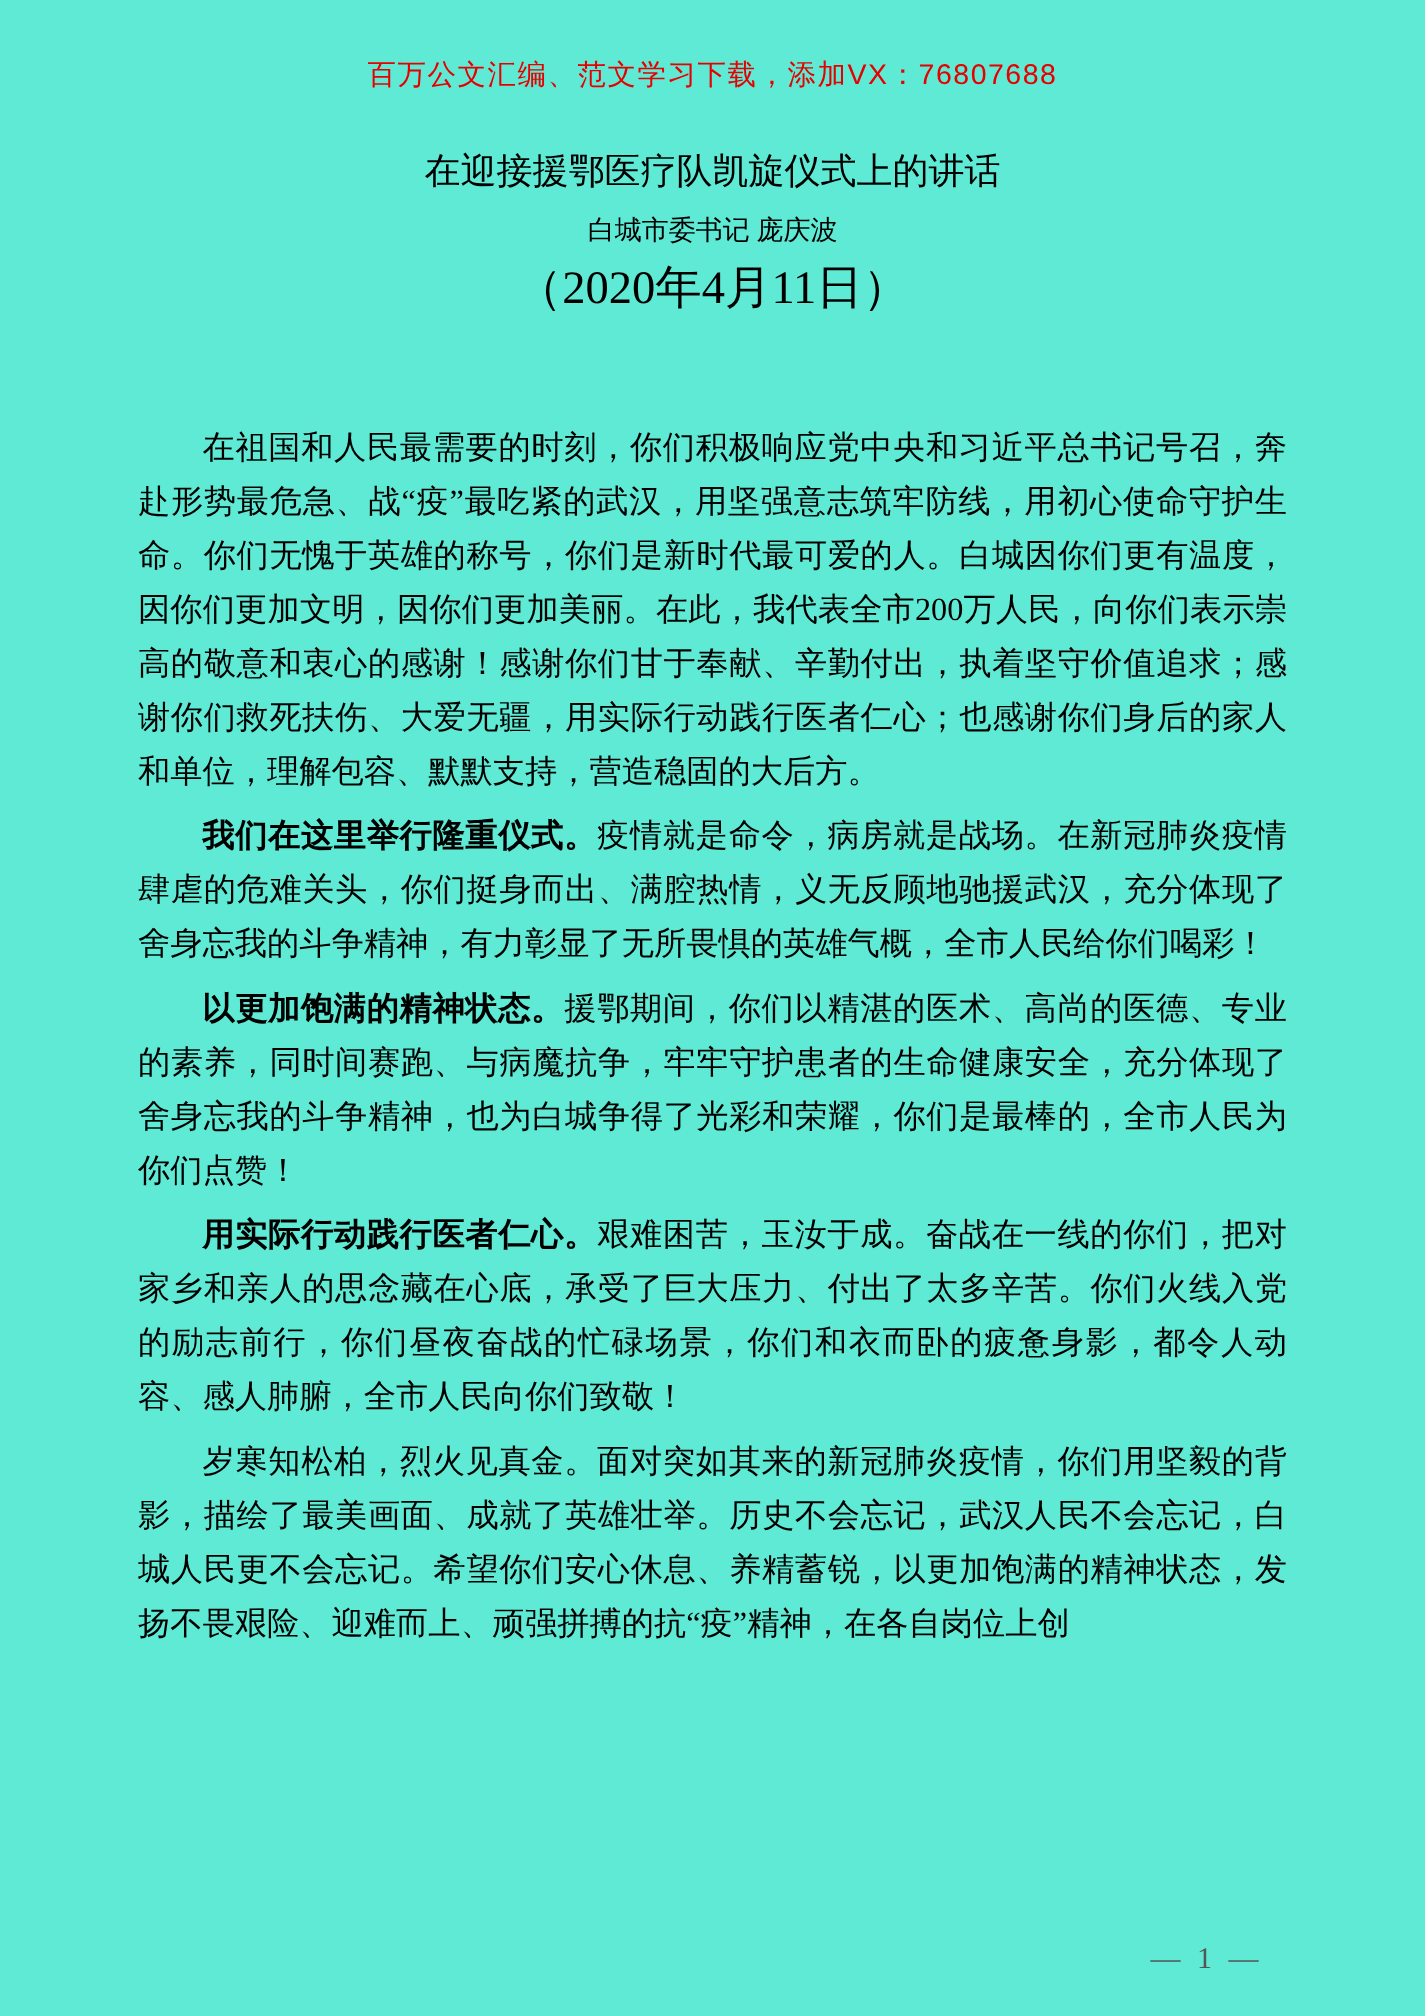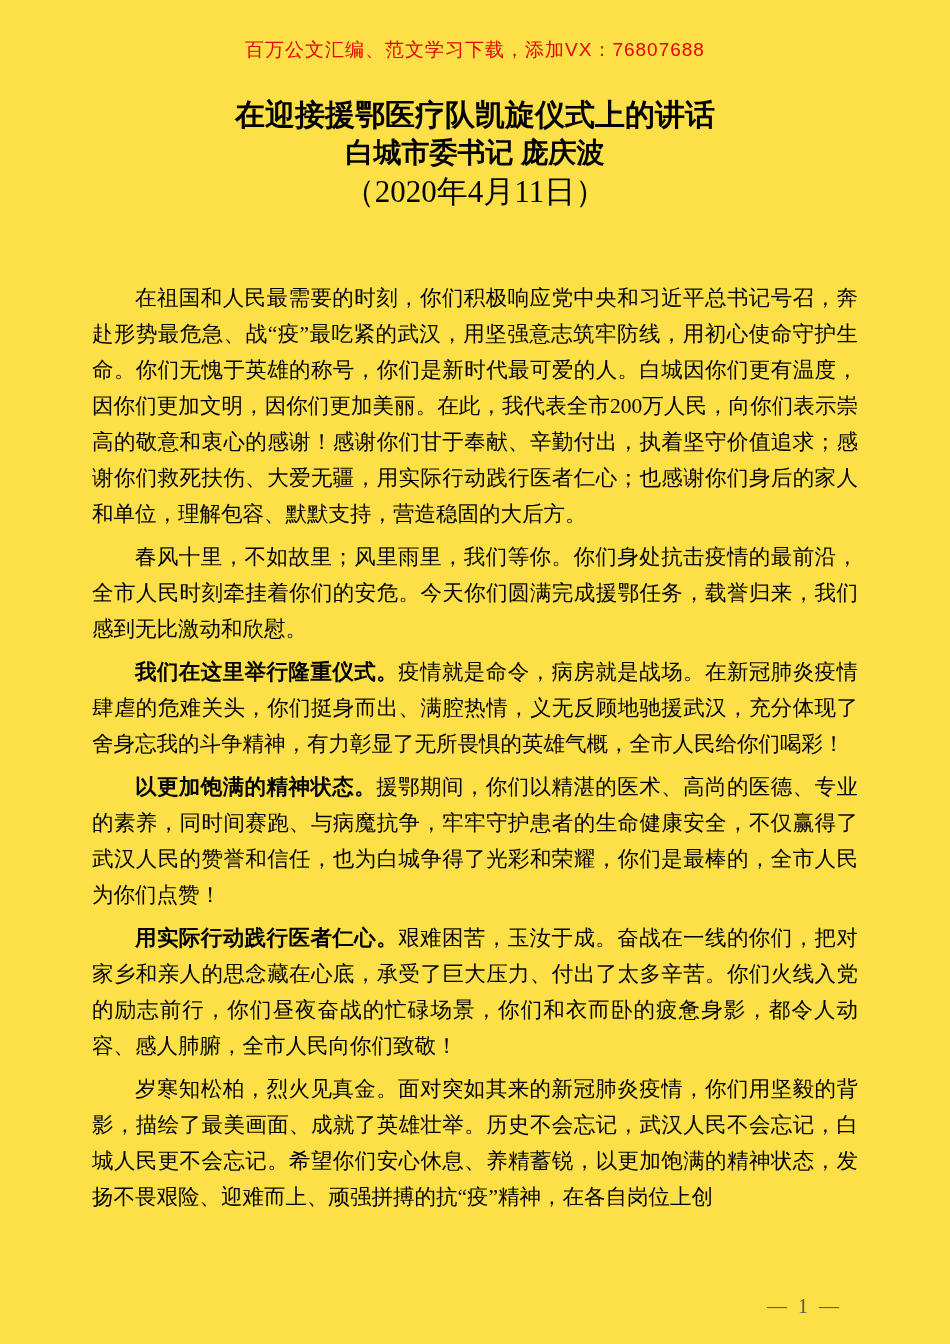--- a/index.html
+++ b/index.html
@@ -8,7 +8,7 @@
     width: 950px;
     height: 1344px;
     margin: 0 auto;
-    background: #fde047;
+    background: #5eead4;
     position: relative;
     overflow: hidden;
     font-family: "Liberation Serif", "DejaVu Serif", serif;

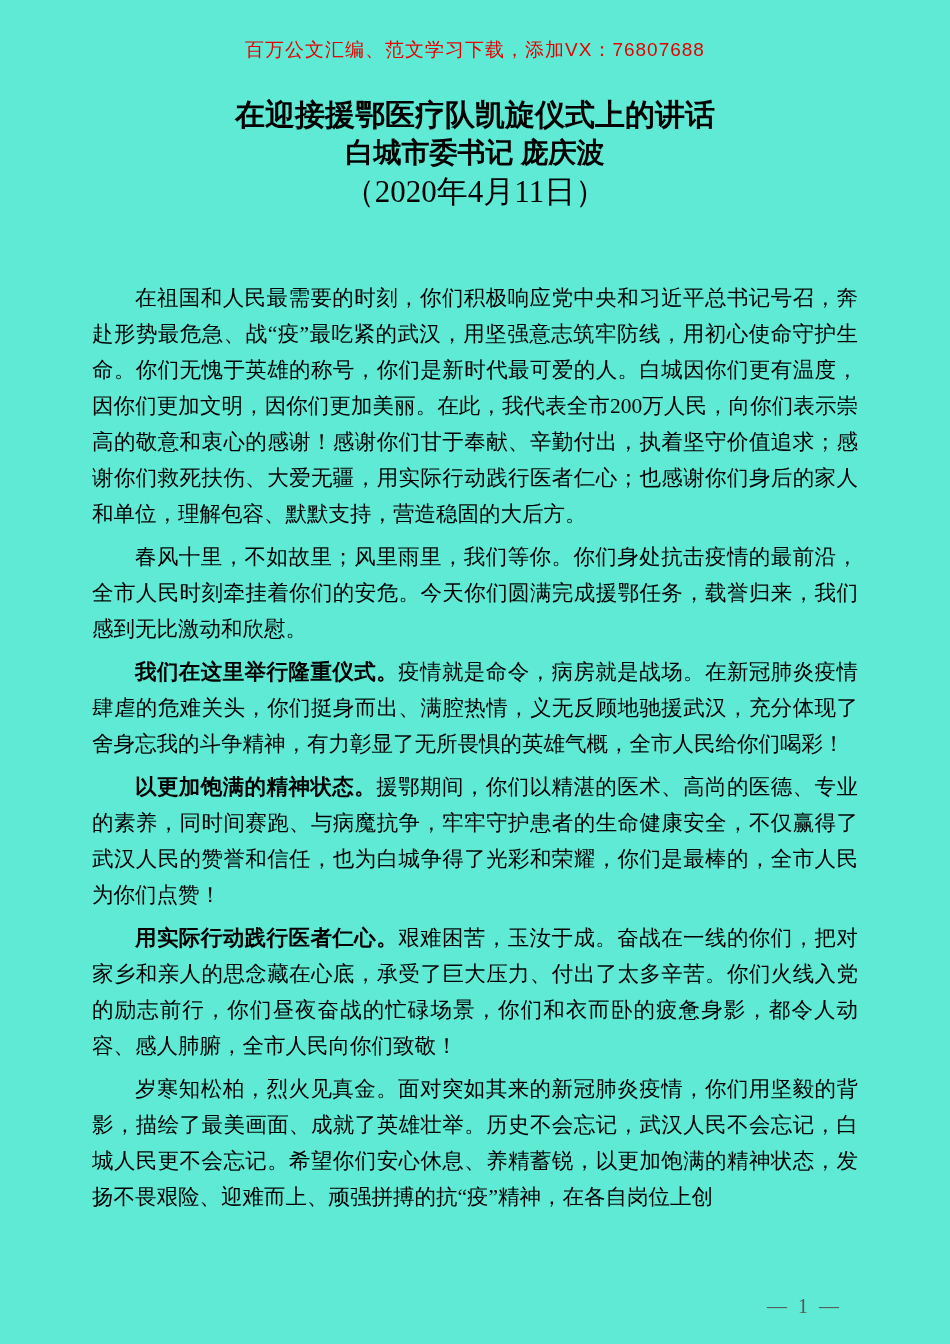--- a/index.html
+++ b/index.html
@@ -27,8 +27,8 @@
     margin-top: 33px;
   }
   .doc-title {
-    font-size: 30px;
-    font-weight: 700;
+    font-size: 24px;
+    font-weight: 400;
     line-height: 38px;
   }
   .doc-author {

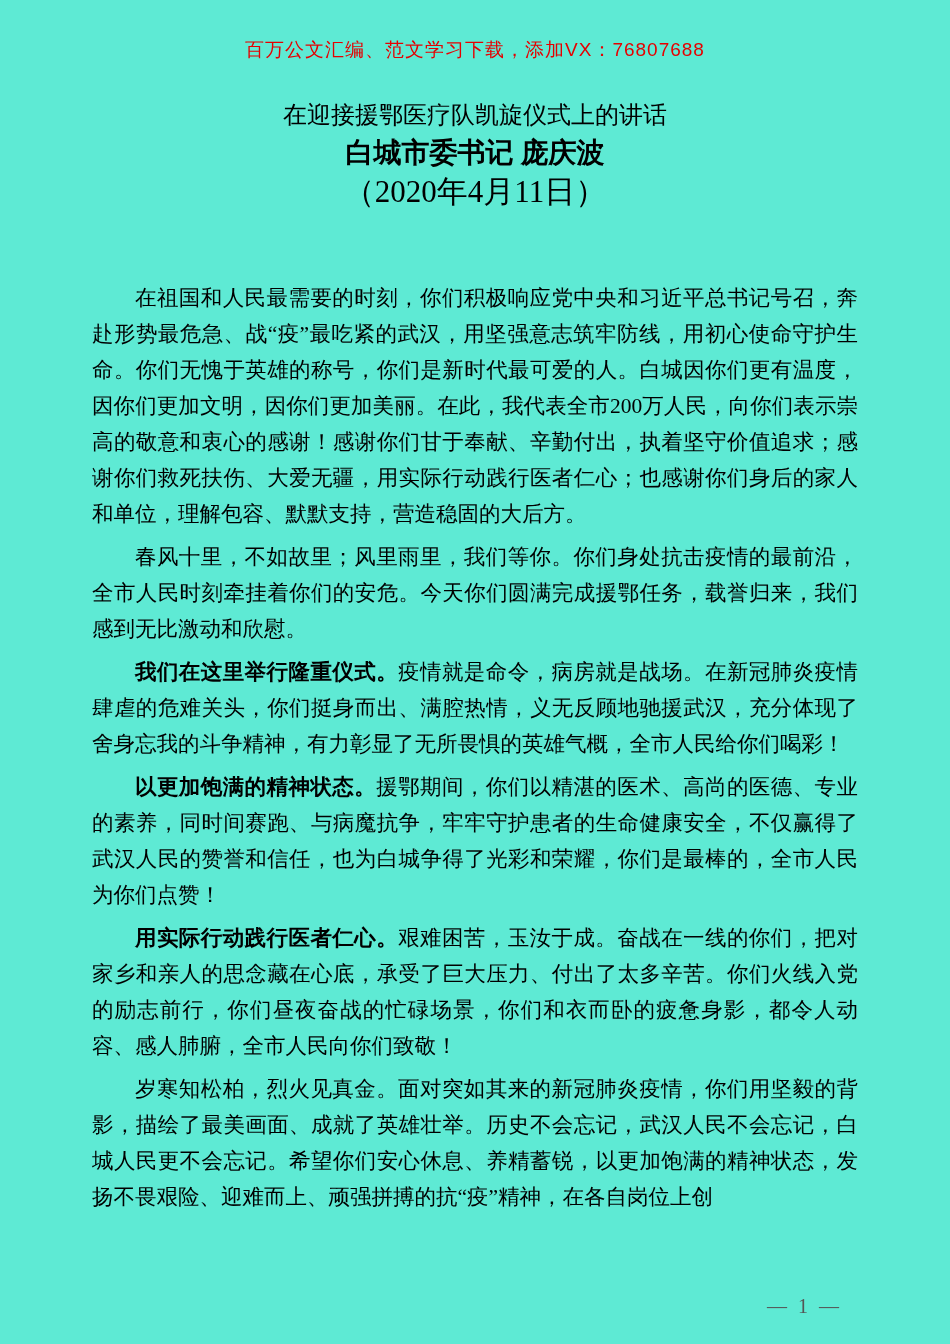--- a/index.html
+++ b/index.html
@@ -32,8 +32,8 @@
     line-height: 38px;
   }
   .doc-author {
-    font-size: 28px;
-    font-weight: 700;
+    font-size: 18px;
+    font-weight: 400;
     line-height: 38px;
   }
   .doc-date {

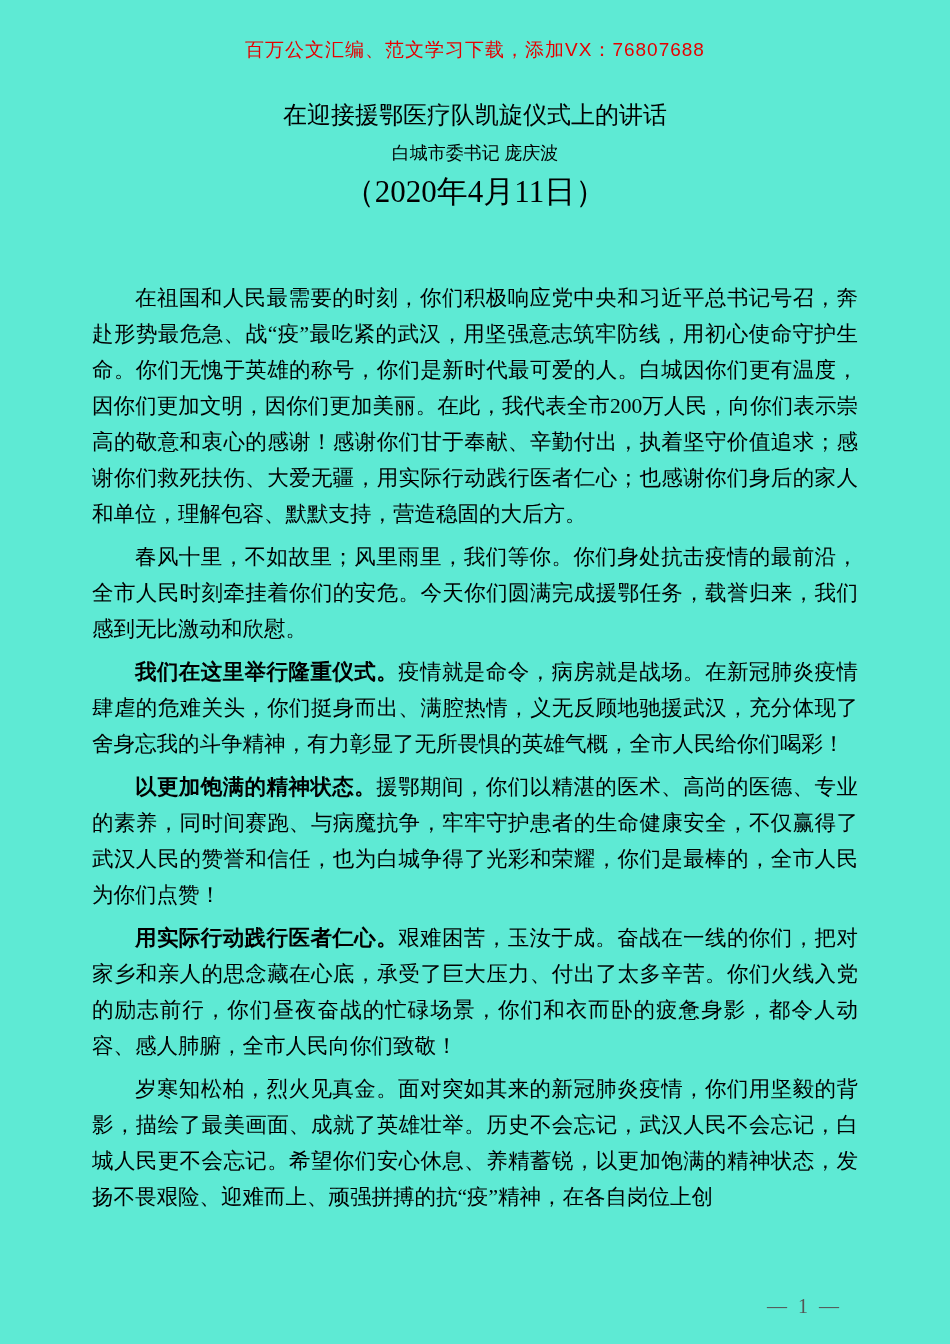--- a/index.html
+++ b/index.html
@@ -81,7 +81,6 @@
 
   <div class="doc-body">
     <p><span class="para-lead"></span><span>在祖国和人民最需要的时刻，你们积极响应党中央和习近平总书记号召，奔赴形势最危急、战“疫”最吃紧的武汉，用坚强意志筑牢防线，用初心使命守护生命。你们无愧于英雄的称号，你们是新时代最可爱的人。白城因你们更有温度，因你们更加文明，因你们更加美丽。在此，我代表全市200万人民，向你们表示崇高的敬意和衷心的感谢！感谢你们甘于奉献、辛勤付出，执着坚守价值追求；感谢你们救死扶伤、大爱无疆，用实际行动践行医者仁心；也感谢你们身后的家人和单位，理解包容、默默支持，营造稳固的大后方。</span></p>
-    <p><span class="para-lead"></span><span>春风十里，不如故里；风里雨里，我们等你。你们身处抗击疫情的最前沿，全市人民时刻牵挂着你们的安危。今天你们圆满完成援鄂任务，载誉归来，我们感到无比激动和欣慰。</span></p>
     <p><span class="para-lead">我们在这里举行隆重仪式。</span><span>疫情就是命令，病房就是战场。在新冠肺炎疫情肆虐的危难关头，你们挺身而出、满腔热情，义无反顾地驰援武汉，充分体现了舍身忘我的斗争精神，有力彰显了无所畏惧的英雄气概，全市人民给你们喝彩！</span></p>
     <p><span class="para-lead">以更加饱满的精神状态。</span><span>援鄂期间，你们以精湛的医术、高尚的医德、专业的素养，同时间赛跑、与病魔抗争，牢牢守护患者的生命健康安全，不仅赢得了武汉人民的赞誉和信任，也为白城争得了光彩和荣耀，你们是最棒的，全市人民为你们点赞！</span></p>
     <p><span class="para-lead">用实际行动践行医者仁心。</span><span>艰难困苦，玉汝于成。奋战在一线的你们，把对家乡和亲人的思念藏在心底，承受了巨大压力、付出了太多辛苦。你们火线入党的励志前行，你们昼夜奋战的忙碌场景，你们和衣而卧的疲惫身影，都令人动容、感人肺腑，全市人民向你们致敬！</span></p>

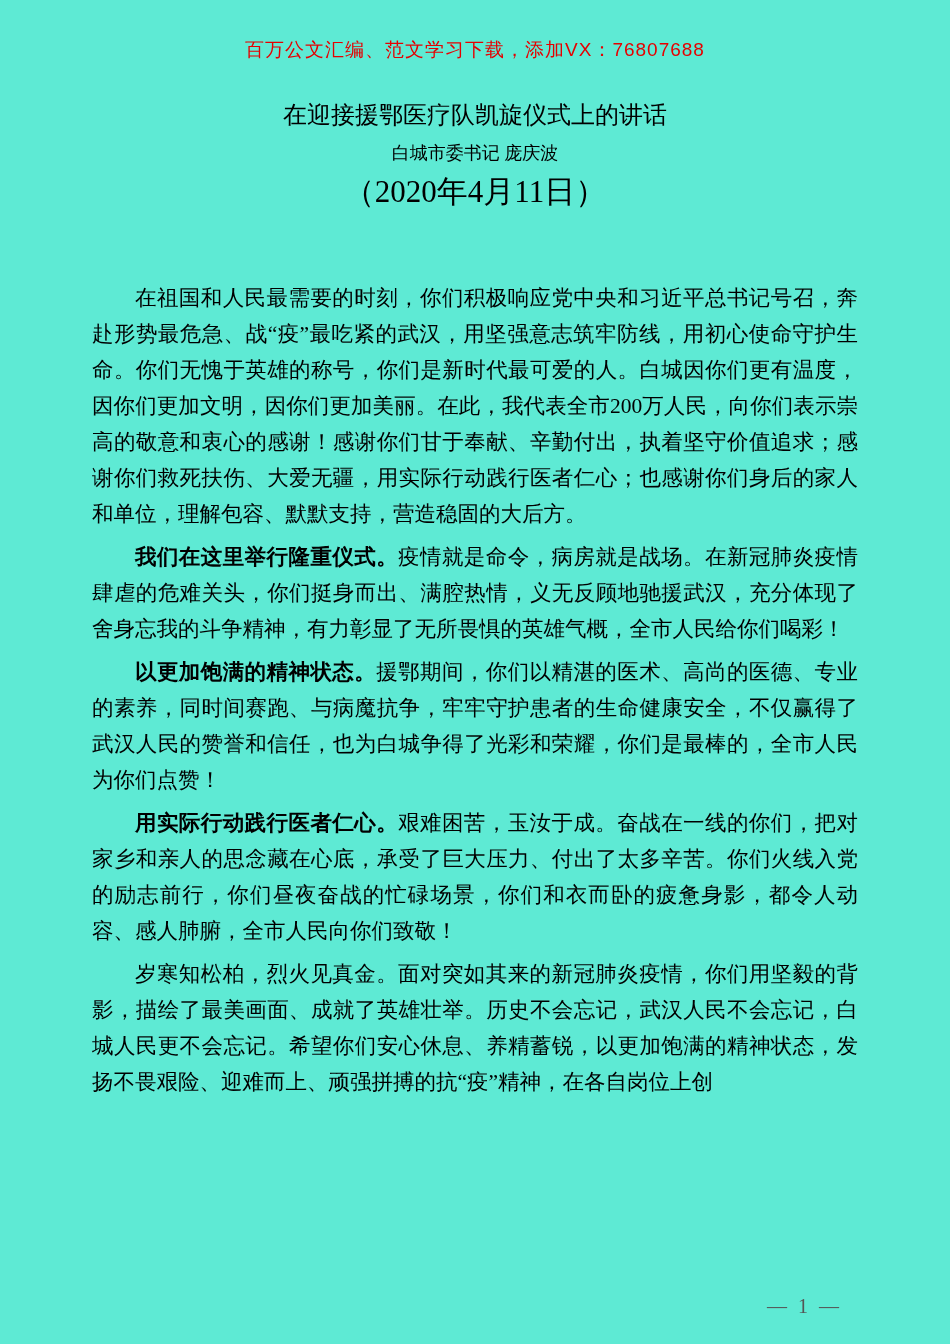--- a/index.html
+++ b/index.html
@@ -82,7 +82,7 @@
   <div class="doc-body">
     <p><span class="para-lead"></span><span>在祖国和人民最需要的时刻，你们积极响应党中央和习近平总书记号召，奔赴形势最危急、战“疫”最吃紧的武汉，用坚强意志筑牢防线，用初心使命守护生命。你们无愧于英雄的称号，你们是新时代最可爱的人。白城因你们更有温度，因你们更加文明，因你们更加美丽。在此，我代表全市200万人民，向你们表示崇高的敬意和衷心的感谢！感谢你们甘于奉献、辛勤付出，执着坚守价值追求；感谢你们救死扶伤、大爱无疆，用实际行动践行医者仁心；也感谢你们身后的家人和单位，理解包容、默默支持，营造稳固的大后方。</span></p>
     <p><span class="para-lead">我们在这里举行隆重仪式。</span><span>疫情就是命令，病房就是战场。在新冠肺炎疫情肆虐的危难关头，你们挺身而出、满腔热情，义无反顾地驰援武汉，充分体现了舍身忘我的斗争精神，有力彰显了无所畏惧的英雄气概，全市人民给你们喝彩！</span></p>
-    <p><span class="para-lead">以更加饱满的精神状态。</span><span>援鄂期间，你们以精湛的医术、高尚的医德、专业的素养，同时间赛跑、与病魔抗争，牢牢守护患者的生命健康安全，不仅赢得了武汉人民的赞誉和信任，也为白城争得了光彩和荣耀，你们是最棒的，全市人民为你们点赞！</span></p>
+    <p><span class="para-lead">以更加饱满的精神状态。</span><span>援鄂期间，你们以精湛的医术、高尚的医德、专业的素养，同时间赛跑、与病魔抗争，牢牢守护患者的生命健康安全，充分体现了舍身忘我的斗争精神，也为白城争得了光彩和荣耀，你们是最棒的，全市人民为你们点赞！</span></p>
     <p><span class="para-lead">用实际行动践行医者仁心。</span><span>艰难困苦，玉汝于成。奋战在一线的你们，把对家乡和亲人的思念藏在心底，承受了巨大压力、付出了太多辛苦。你们火线入党的励志前行，你们昼夜奋战的忙碌场景，你们和衣而卧的疲惫身影，都令人动容、感人肺腑，全市人民向你们致敬！</span></p>
     <p><span class="para-lead"></span><span>岁寒知松柏，烈火见真金。面对突如其来的新冠肺炎疫情，你们用坚毅的背影，描绘了最美画面、成就了英雄壮举。历史不会忘记，武汉人民不会忘记，白城人民更不会忘记。希望你们安心休息、养精蓄锐，以更加饱满的精神状态，发扬不畏艰险、迎难而上、顽强拼搏的抗“疫”精神，在各自岗位上创</span></p>
   </div>

